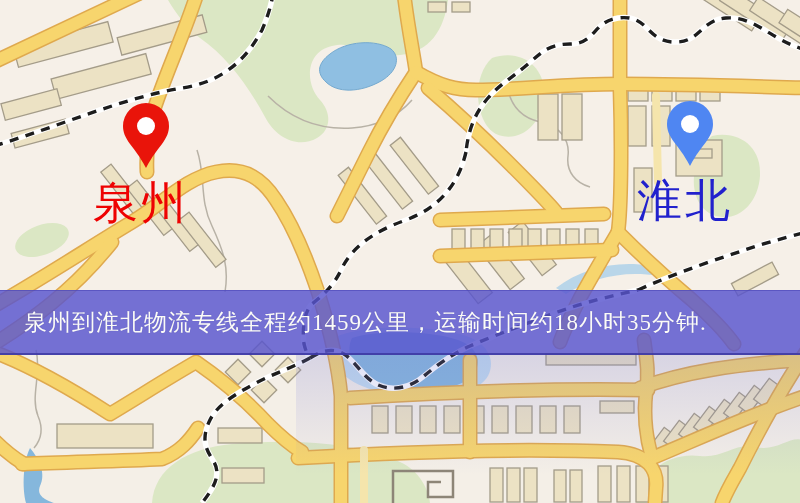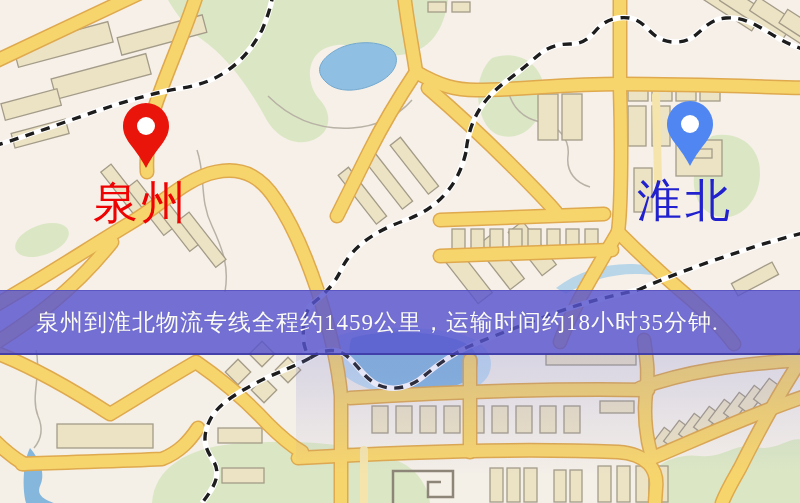--- a/index.html
+++ b/index.html
@@ -16,7 +16,7 @@
     border-bottom:2px solid rgba(58,54,160,0.8);
     box-sizing:border-box;
     display:flex;align-items:center;
-    padding-left:36px;
+    padding-left:24px;
     color:#fbfbf7;font-size:23px;letter-spacing:1px;white-space:nowrap;
     text-shadow:0 0 1px rgba(60,60,150,.4);
   }

